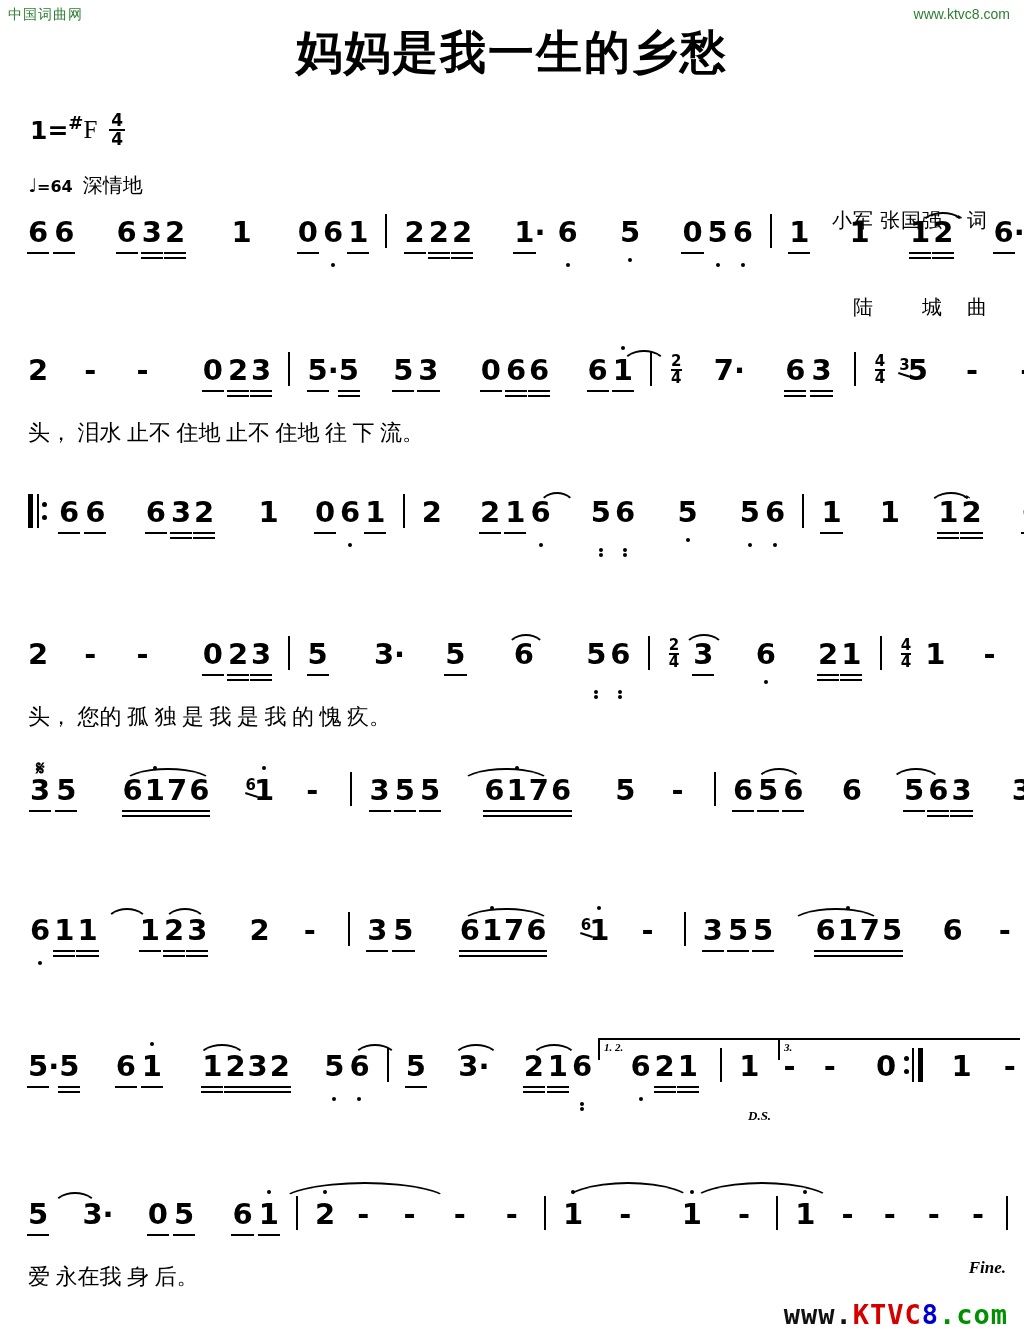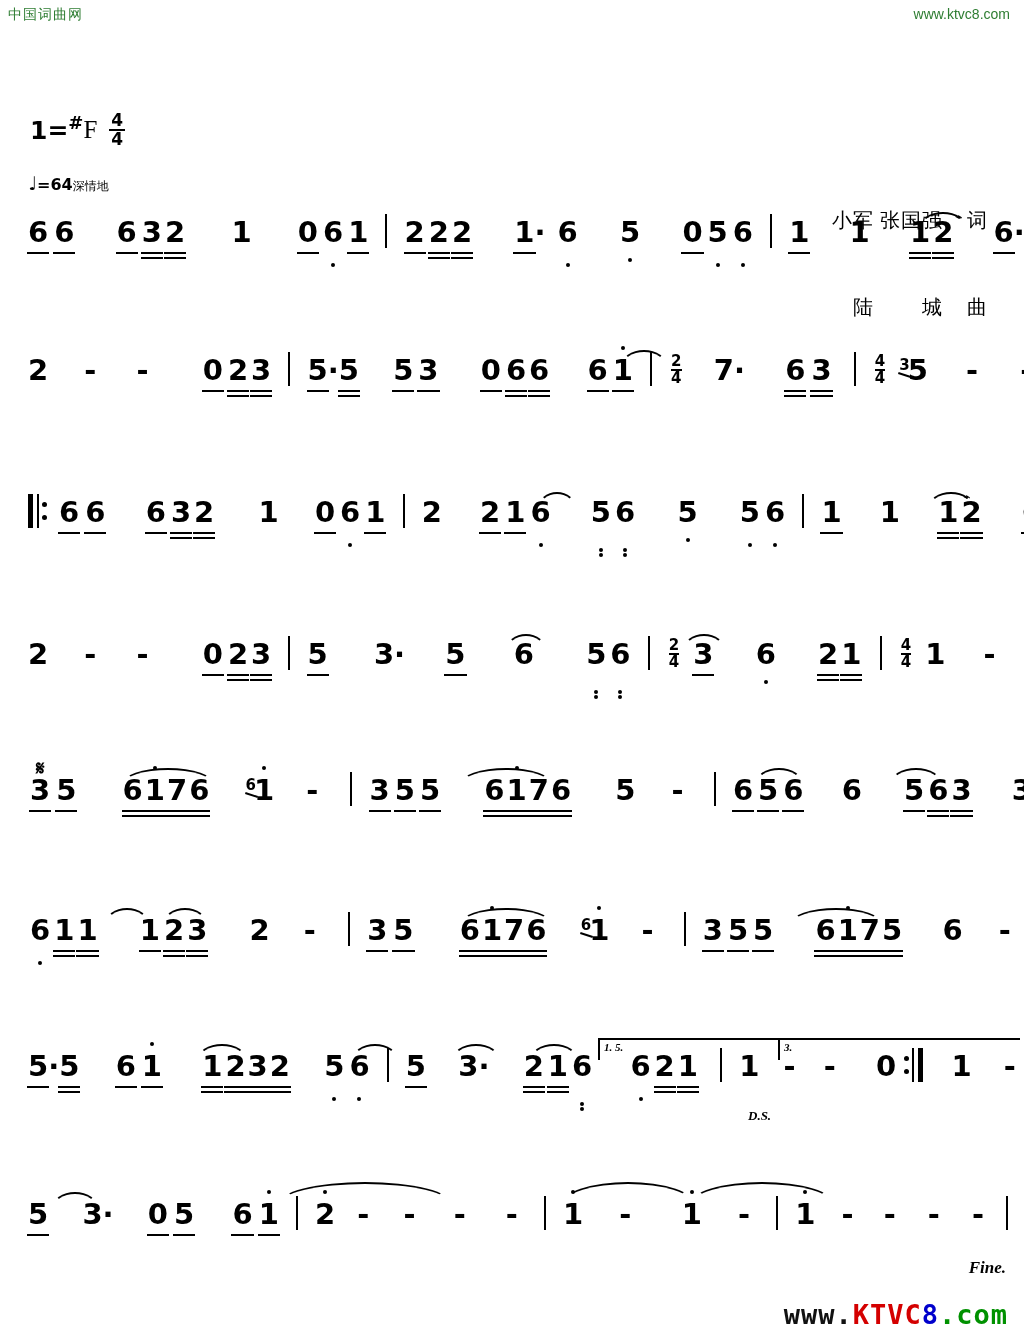--- a/index.html
+++ b/index.html
@@ -206,6 +206,7 @@
   <div class="site-left">中国词曲网</div>
   <div class="site-right">www.ktvc8.com</div>
 
+  <div class="title">妈妈是我一生的乡愁</div>
 
   <div class="keybox">
     <span class="k1">1=</span><span class="sharp">#</span><span class="kf">F</span>

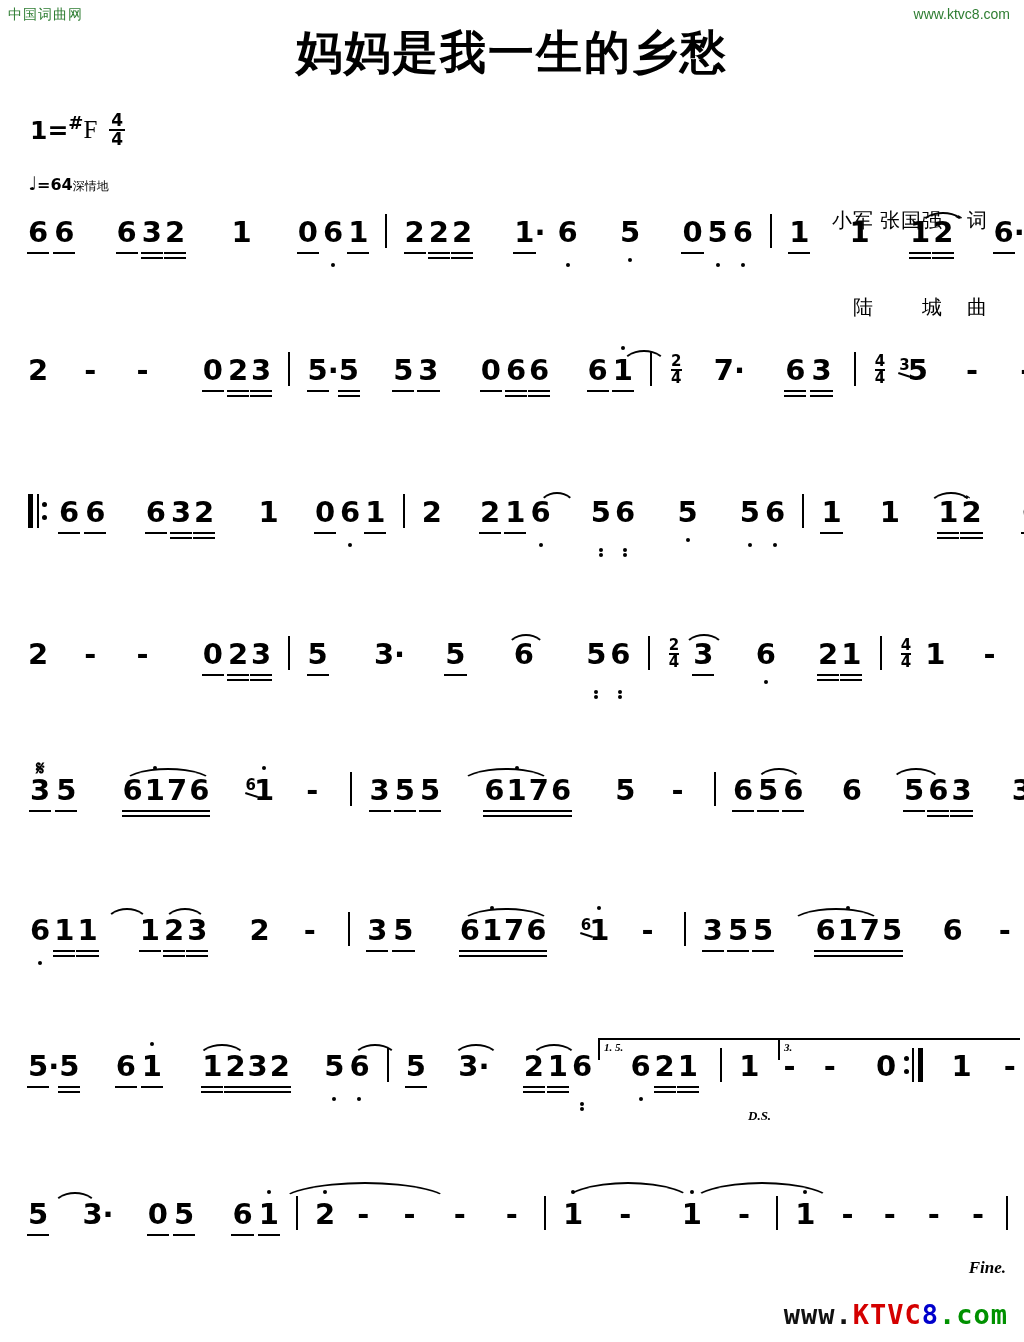--- a/index.html
+++ b/index.html
@@ -64,7 +64,7 @@
   }
   .tempo .qn{font-size:19px;font-family:"DejaVu Sans", sans-serif;}
   .tempo .expr{
-    font-weight:normal;font-size:12px;
+    font-weight:normal;font-size:20px;margin-left:10px;
     font-family:Liberation Sans, sans-serif;
   }
   .credits{

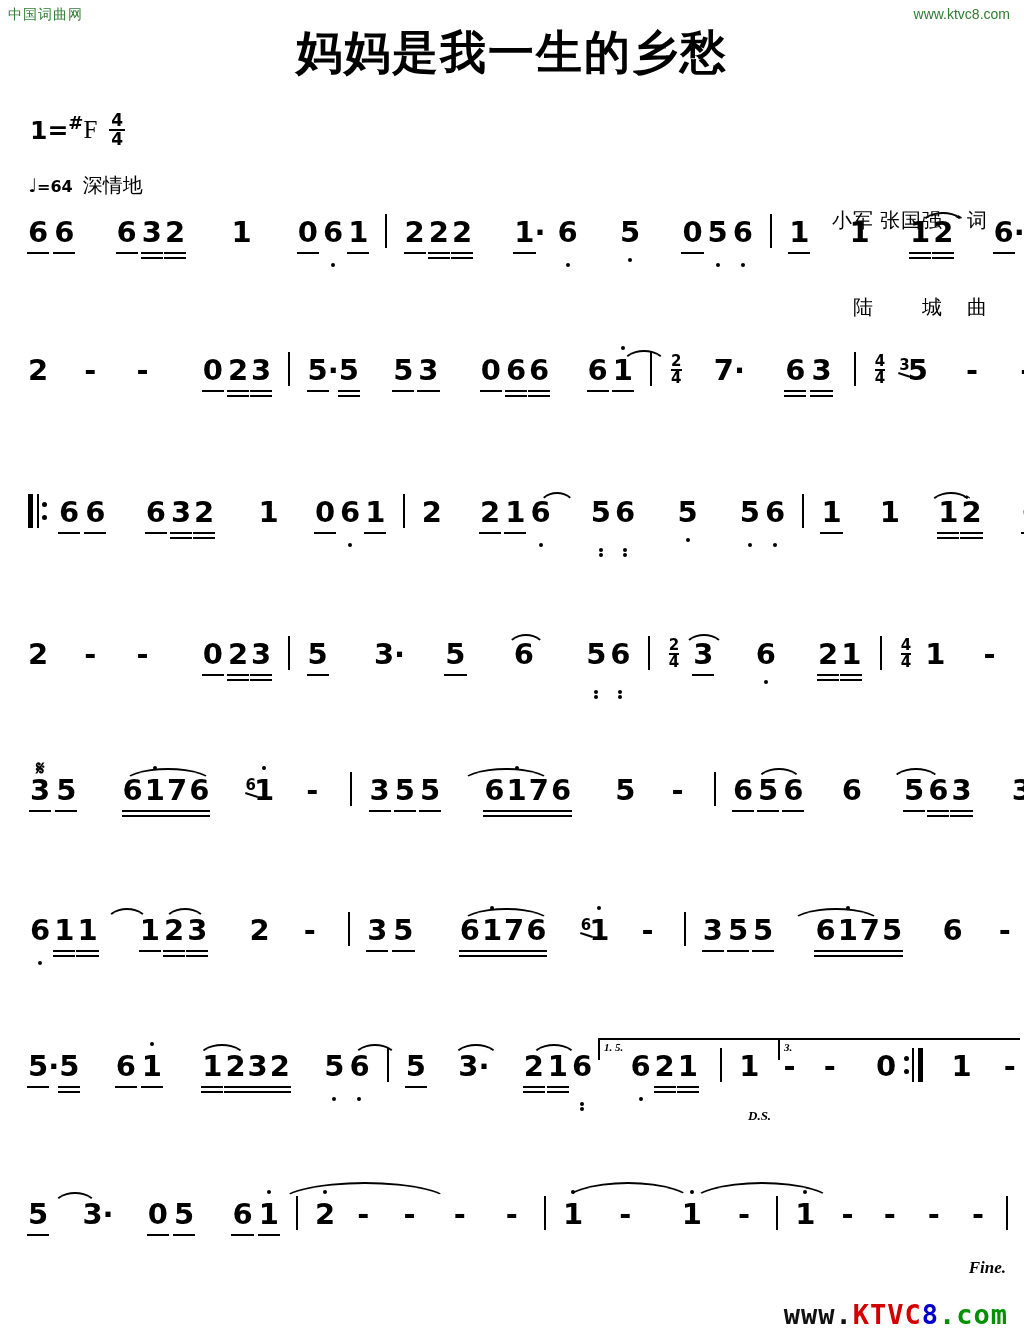--- a/index.html
+++ b/index.html
@@ -289,6 +289,7 @@
       
       
     </div>
+    <div class="lyr">头，   泪水 止不 住地  止不 住地  往 下   流。</div>
   </div>
 
   <div class="line" style="top:494px;">

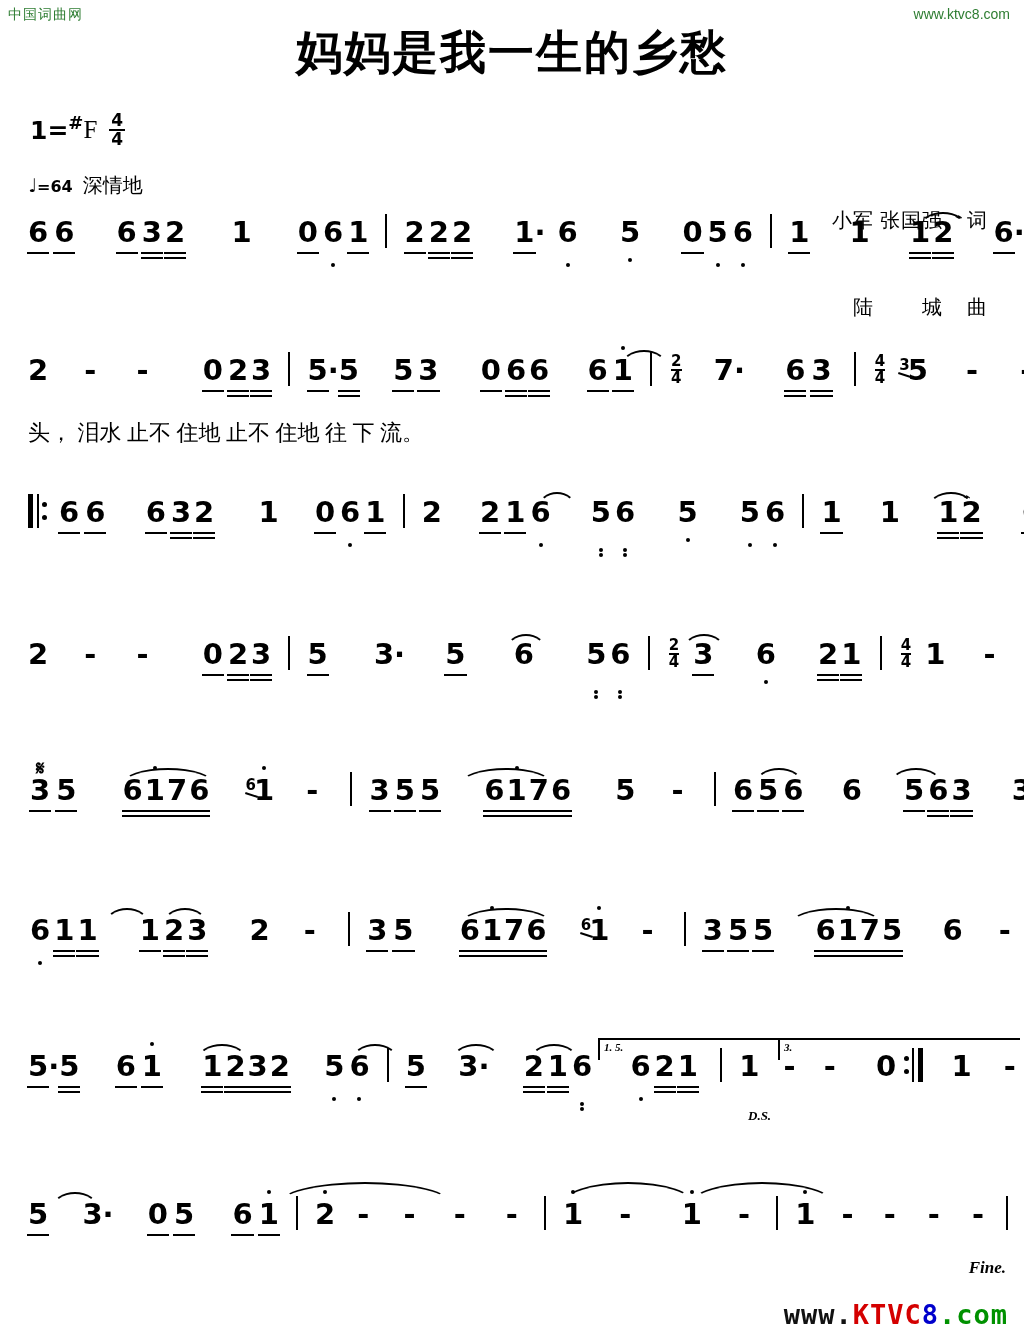--- a/index.html
+++ b/index.html
@@ -364,6 +364,7 @@
       
       
     </div>
+    <div class="lyr">头，   您的 孤 独 是 我 是  我 的 愧  疚。</div>
   </div>
 
   <div class="line" style="top:772px;">

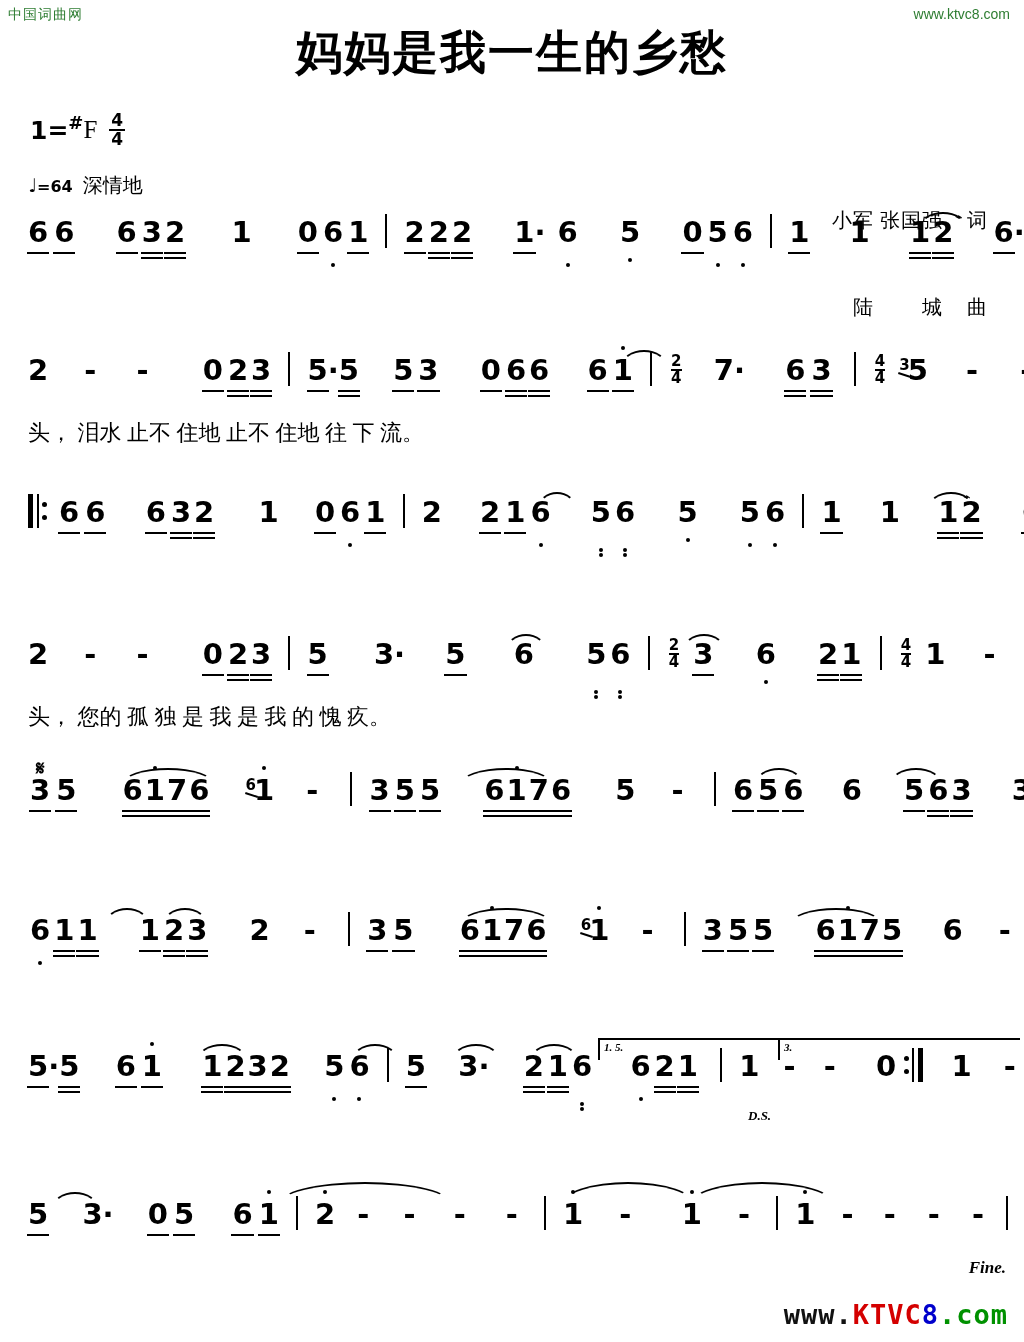--- a/index.html
+++ b/index.html
@@ -431,7 +431,7 @@
 
   <div class="line" style="top:1048px;">
     <div class="volta" style="left:598px;top:-10px;width:180px;">
-        <span>1. 5.</span>
+        <span>1. 2.</span>
       </div>
     <div class="volta" style="left:778px;top:-10px;width:240px;">
         <span>3.</span>

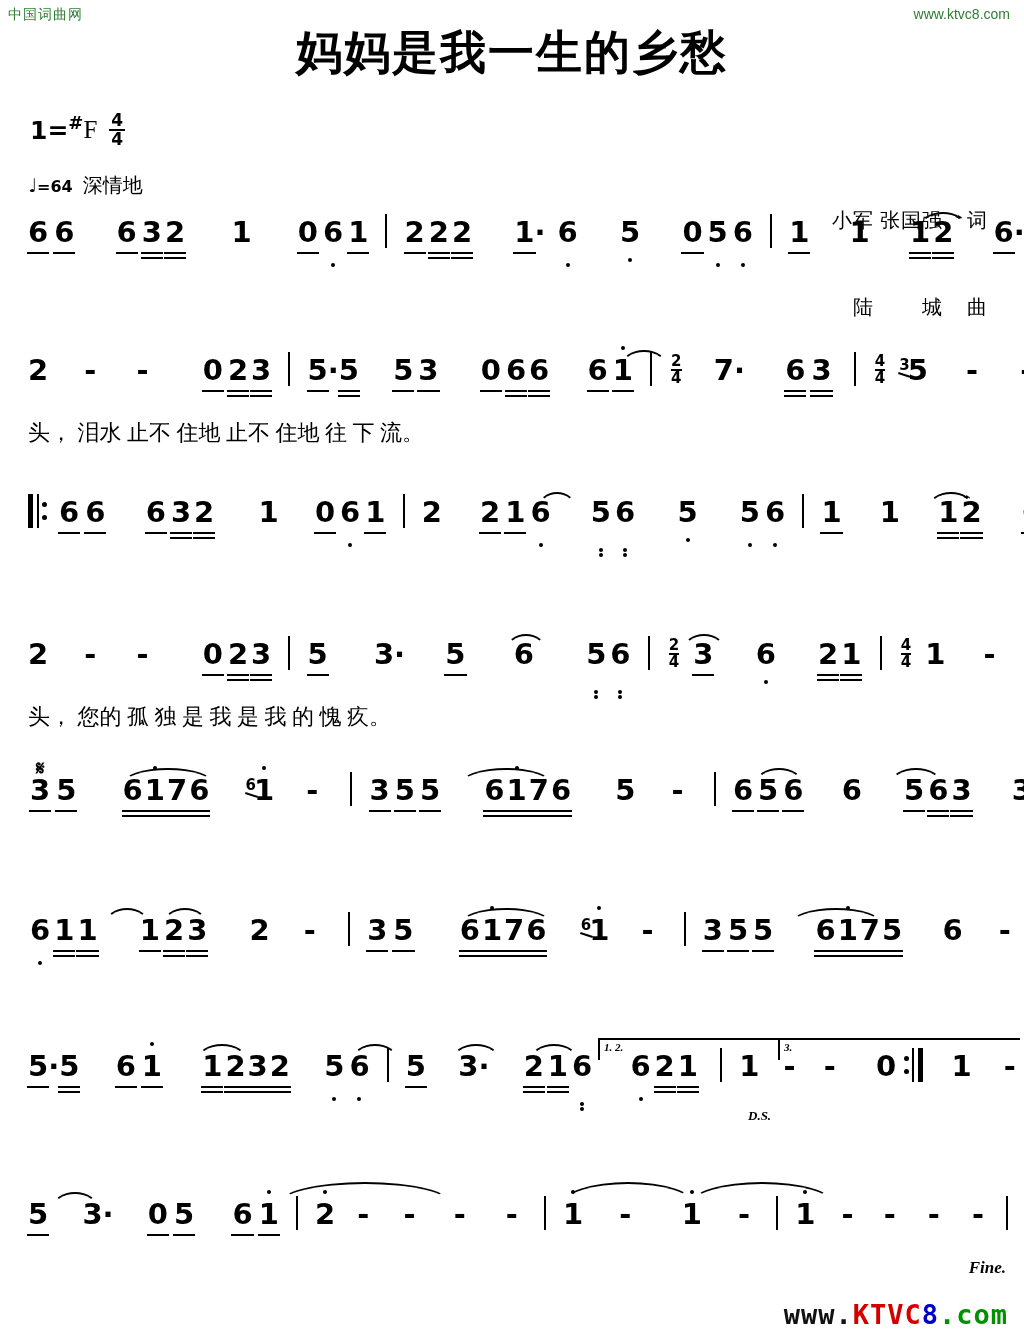--- a/index.html
+++ b/index.html
@@ -514,6 +514,7 @@
       
     </div>
     <div class="fine" style="right:18px;top:62px;">Fine.</div>
+    <div class="lyr">爱  永在我 身   后。</div>
   </div>
 
   <div class="watermark">

